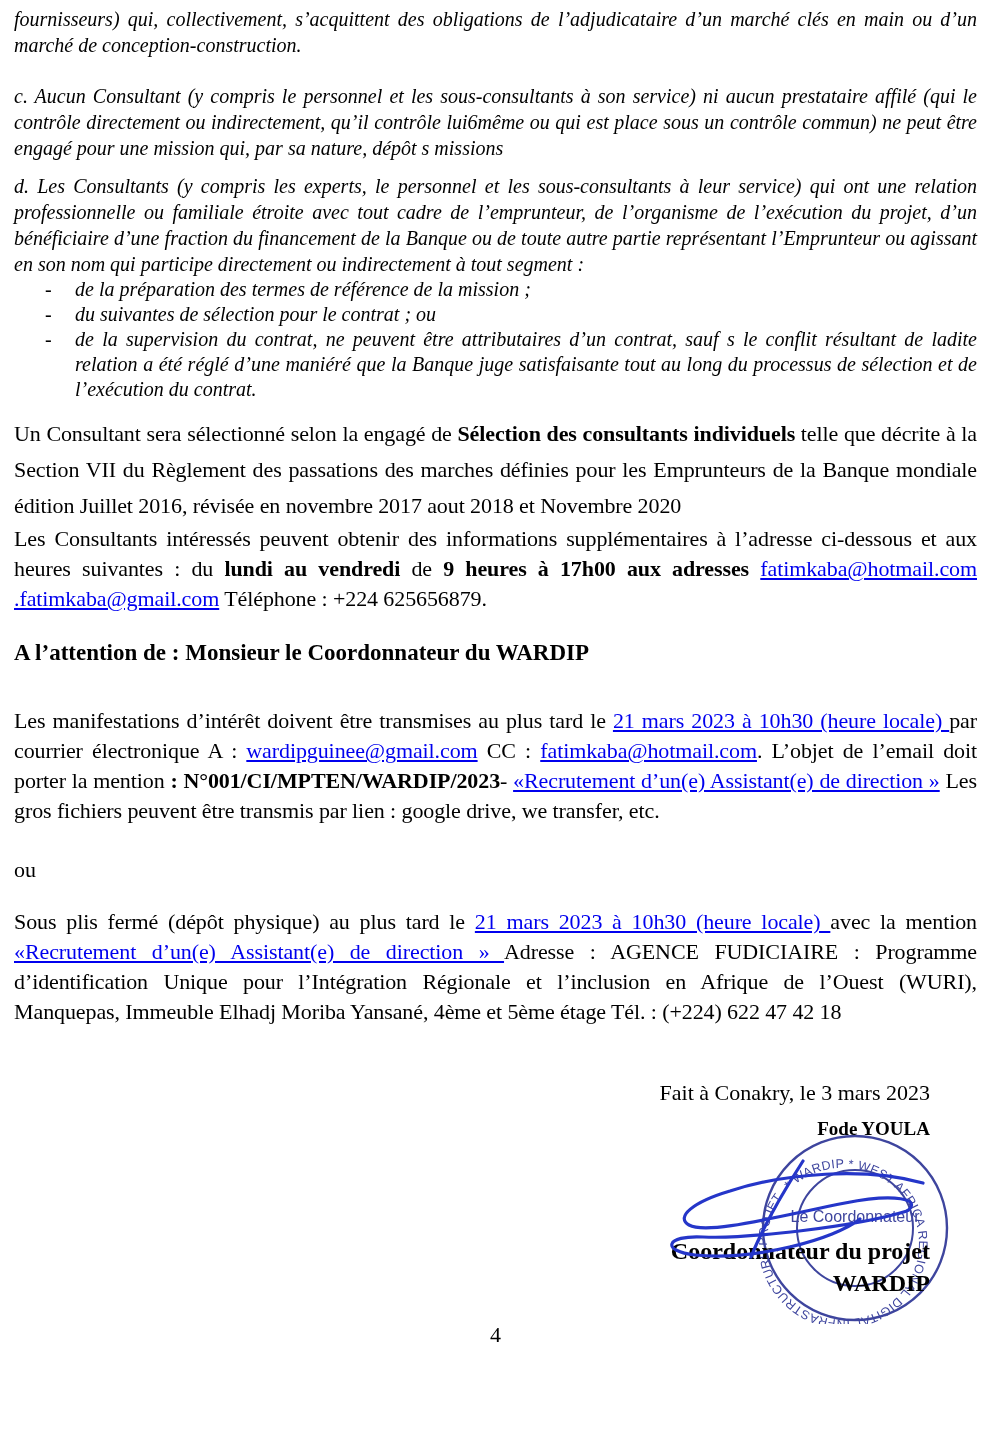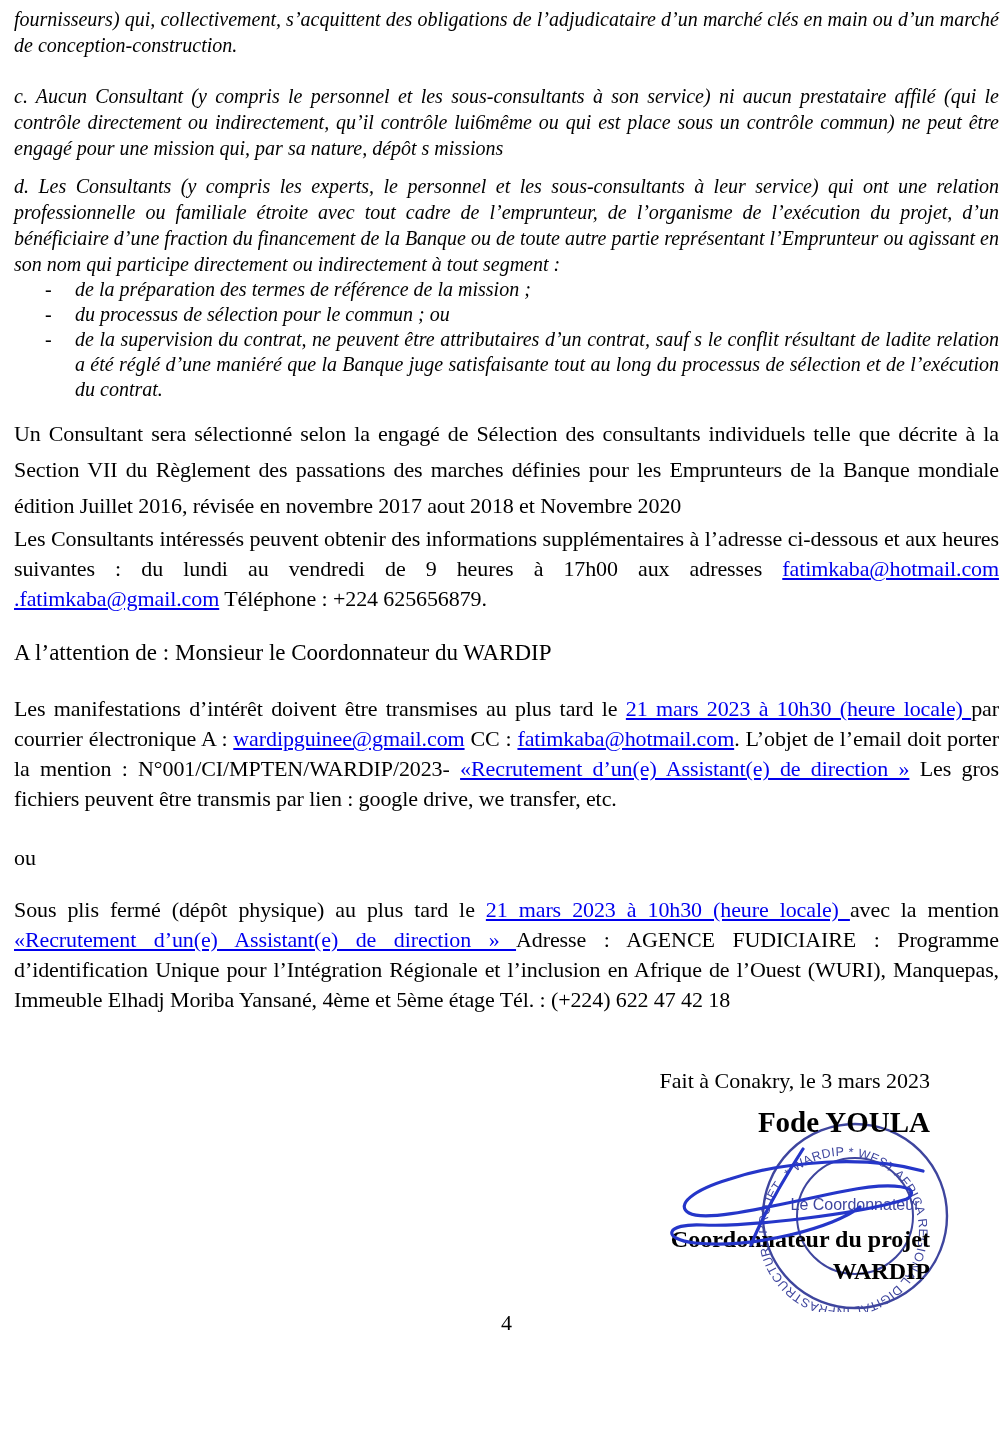--- a/index.html
+++ b/index.html
@@ -9,7 +9,7 @@
   html,body{margin:0;padding:0;background:#ffffff;}
   body{width:1000px;height:1438px;overflow:hidden;color:var(--text);
        font-family:"Liberation Serif", serif;}
-  .page{position:relative;width:1000px;height:1438px;padding:6px 1px 0 14px;}
+  .page{position:relative;width:1000px;height:1438px;padding:6px 23px 0 14px;}
 
   
   .it-para{margin:0;font-style:italic;font-size:20px;line-height:26px;text-align:justify;}

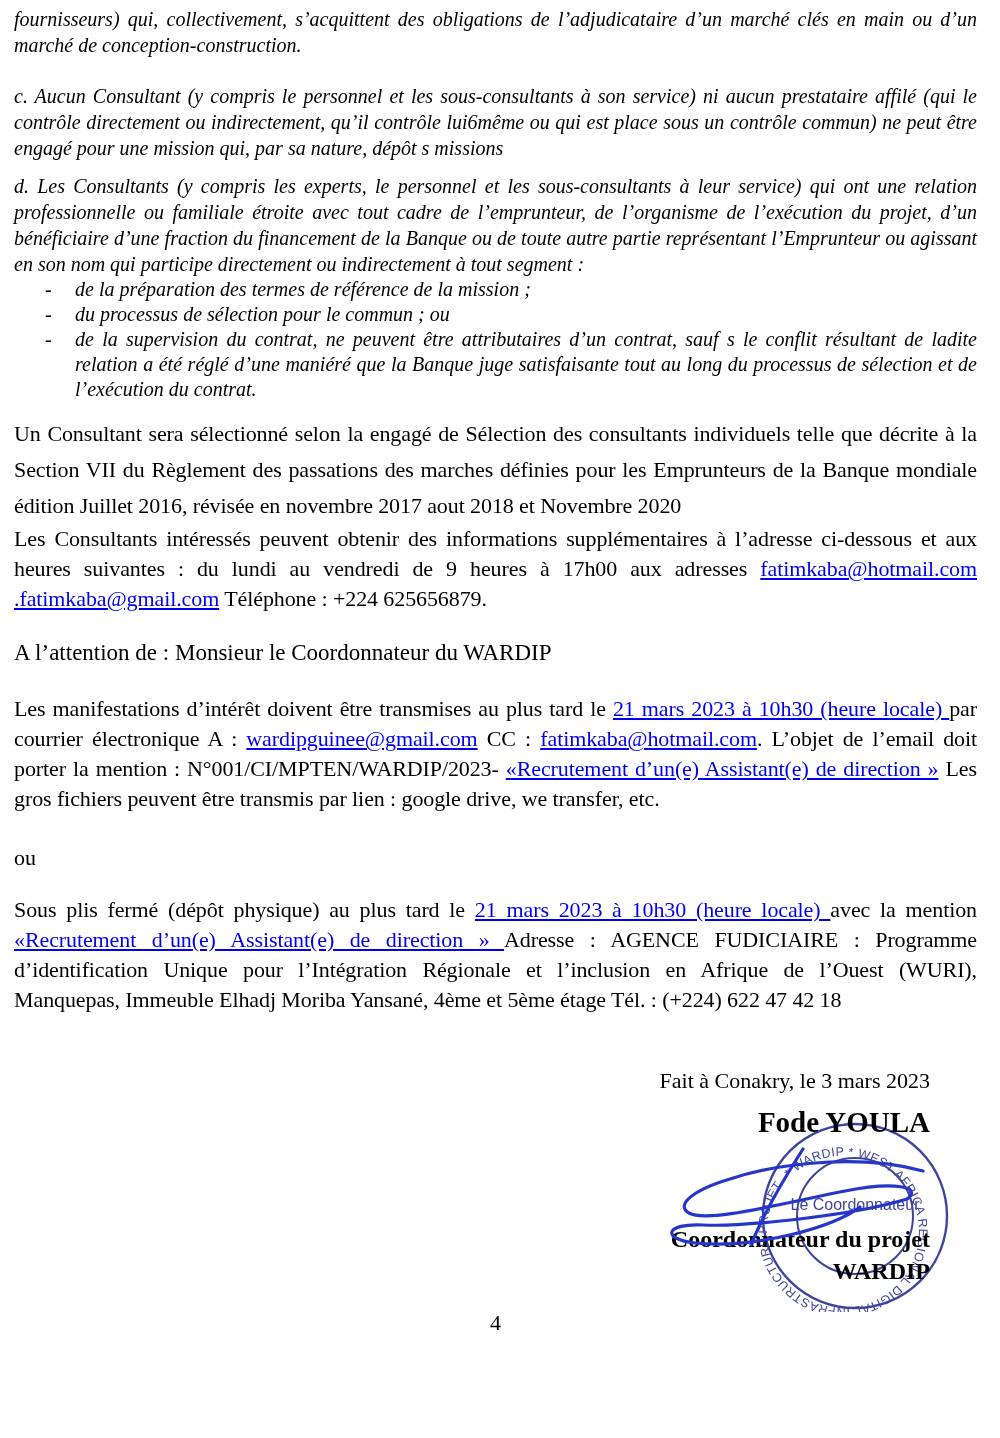--- a/index.html
+++ b/index.html
@@ -66,7 +66,7 @@
       </div>
       <div class="bullet">
         <span class="dash">-</span>
-        <span class="btext">du processus de sélection pour le commun ; ou</span>
+        <span class="btext">du suivantes de sélection pour le contrat ; ou</span>
       </div>
       <div class="bullet">
         <span class="dash">-</span>

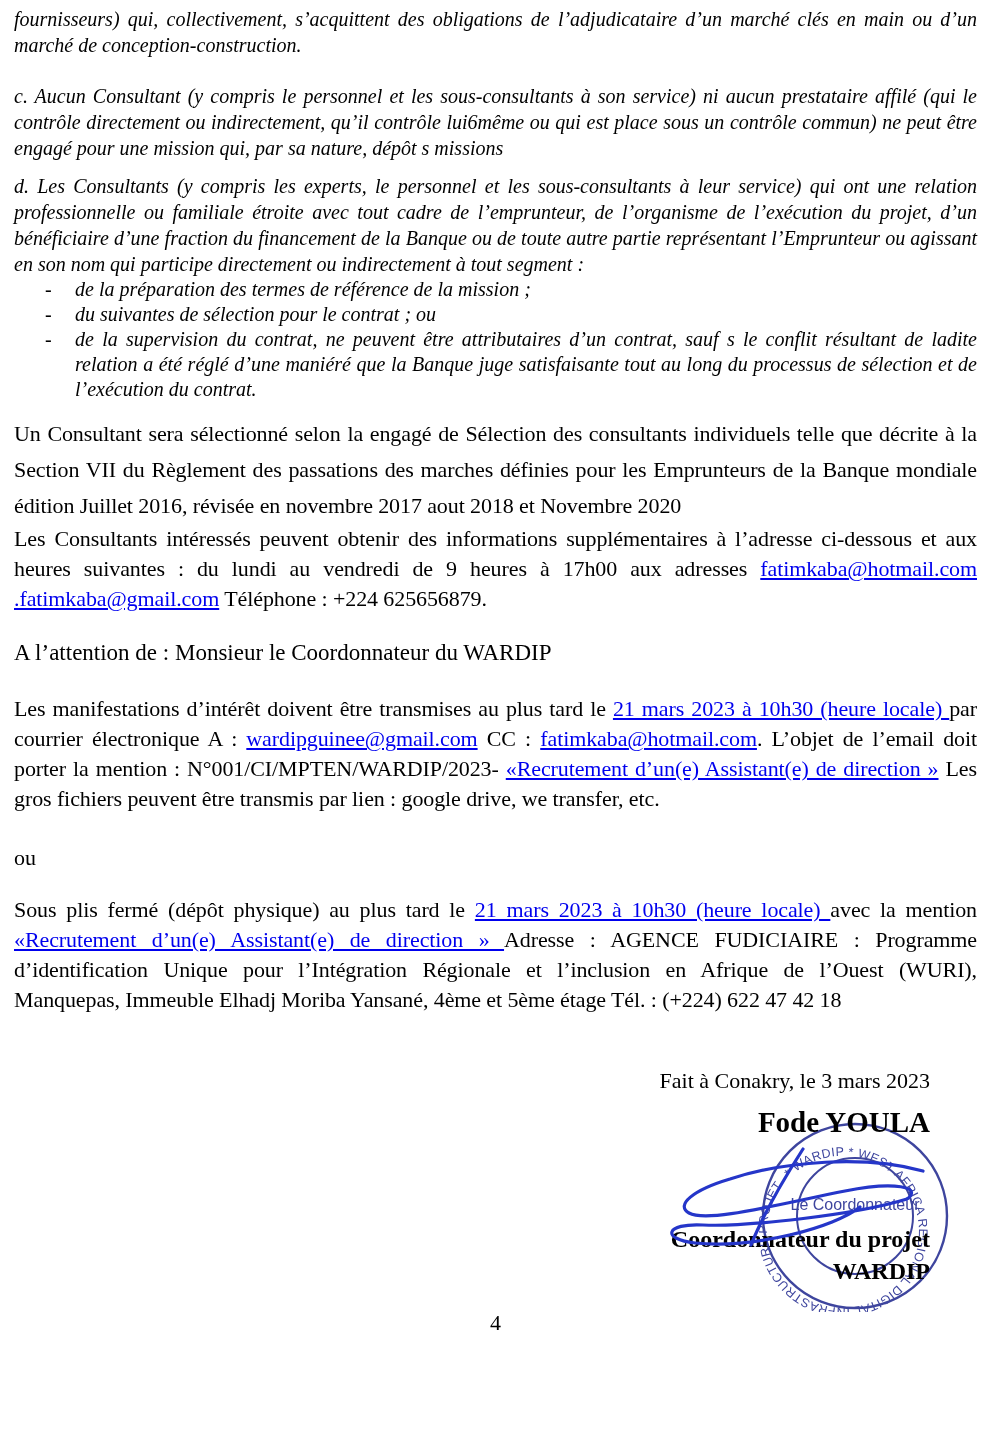--- a/index.html
+++ b/index.html
@@ -28,7 +28,7 @@
   .p-email{margin-top:26px;}
   .ou{margin-top:29px;font-size:22px;line-height:30px;}
   .p-physical{margin-top:2px;}
-  .b{font-weight:normal;}
+  .b{font-weight:bold;}
   .lnk{color:var(--link);text-decoration:underline;cursor:pointer;}
 
   

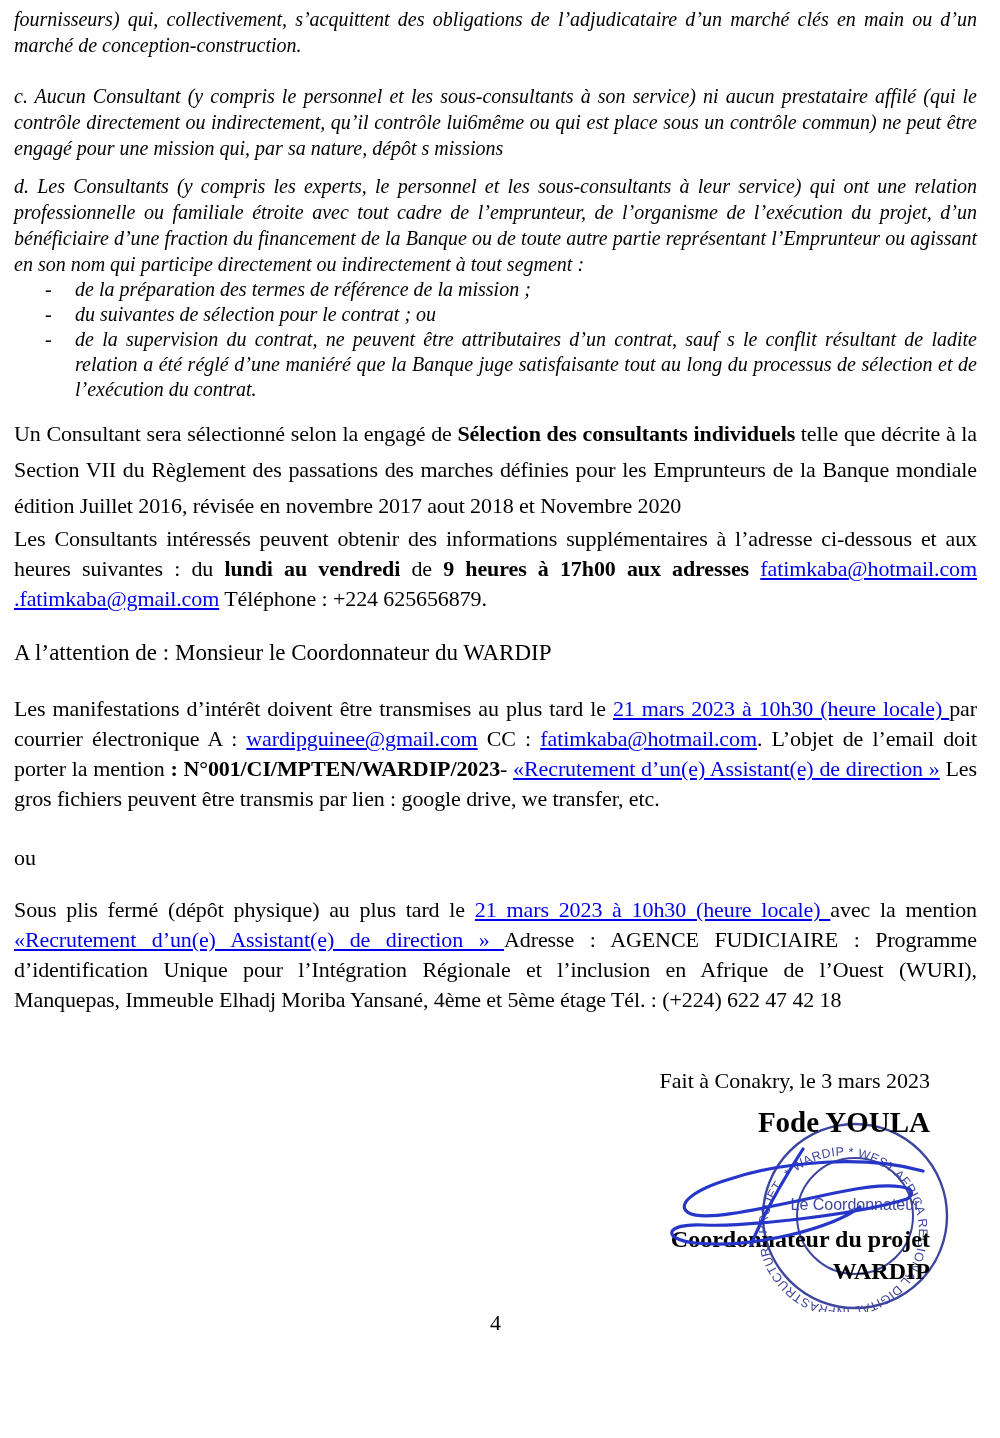--- a/index.html
+++ b/index.html
@@ -24,7 +24,7 @@
   .body-para{margin:0;font-size:22px;line-height:30px;text-align:justify;letter-spacing:-0.1px;}
   .p-selection{margin-top:14px;line-height:36px;}
   .p-contact{}
-  .attention{margin-top:24px;font-size:23px;line-height:30px;font-weight:normal;text-align:left;}
+  .attention{margin-top:24px;font-size:23px;line-height:30px;font-weight:bold;text-align:left;}
   .p-email{margin-top:26px;}
   .ou{margin-top:29px;font-size:22px;line-height:30px;}
   .p-physical{margin-top:2px;}

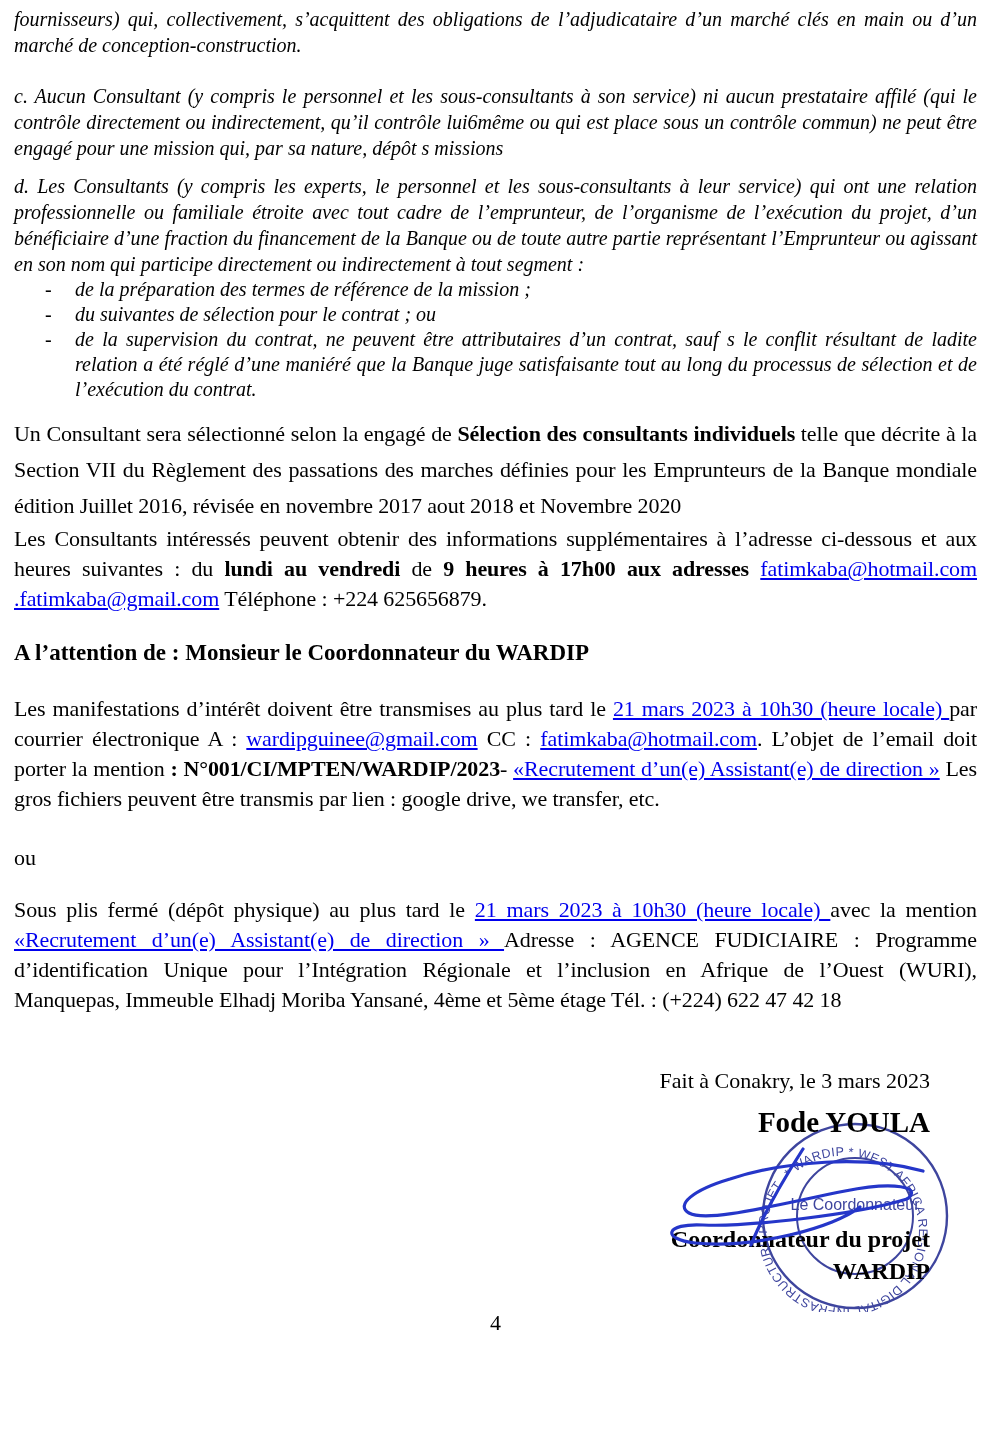--- a/index.html
+++ b/index.html
@@ -25,7 +25,7 @@
   .p-selection{margin-top:14px;line-height:36px;}
   .p-contact{}
   .attention{margin-top:24px;font-size:23px;line-height:30px;font-weight:bold;text-align:left;}
-  .p-email{margin-top:26px;}
+  .p-email{margin-top:38px;}
   .ou{margin-top:29px;font-size:22px;line-height:30px;}
   .p-physical{margin-top:2px;}
   .b{font-weight:bold;}

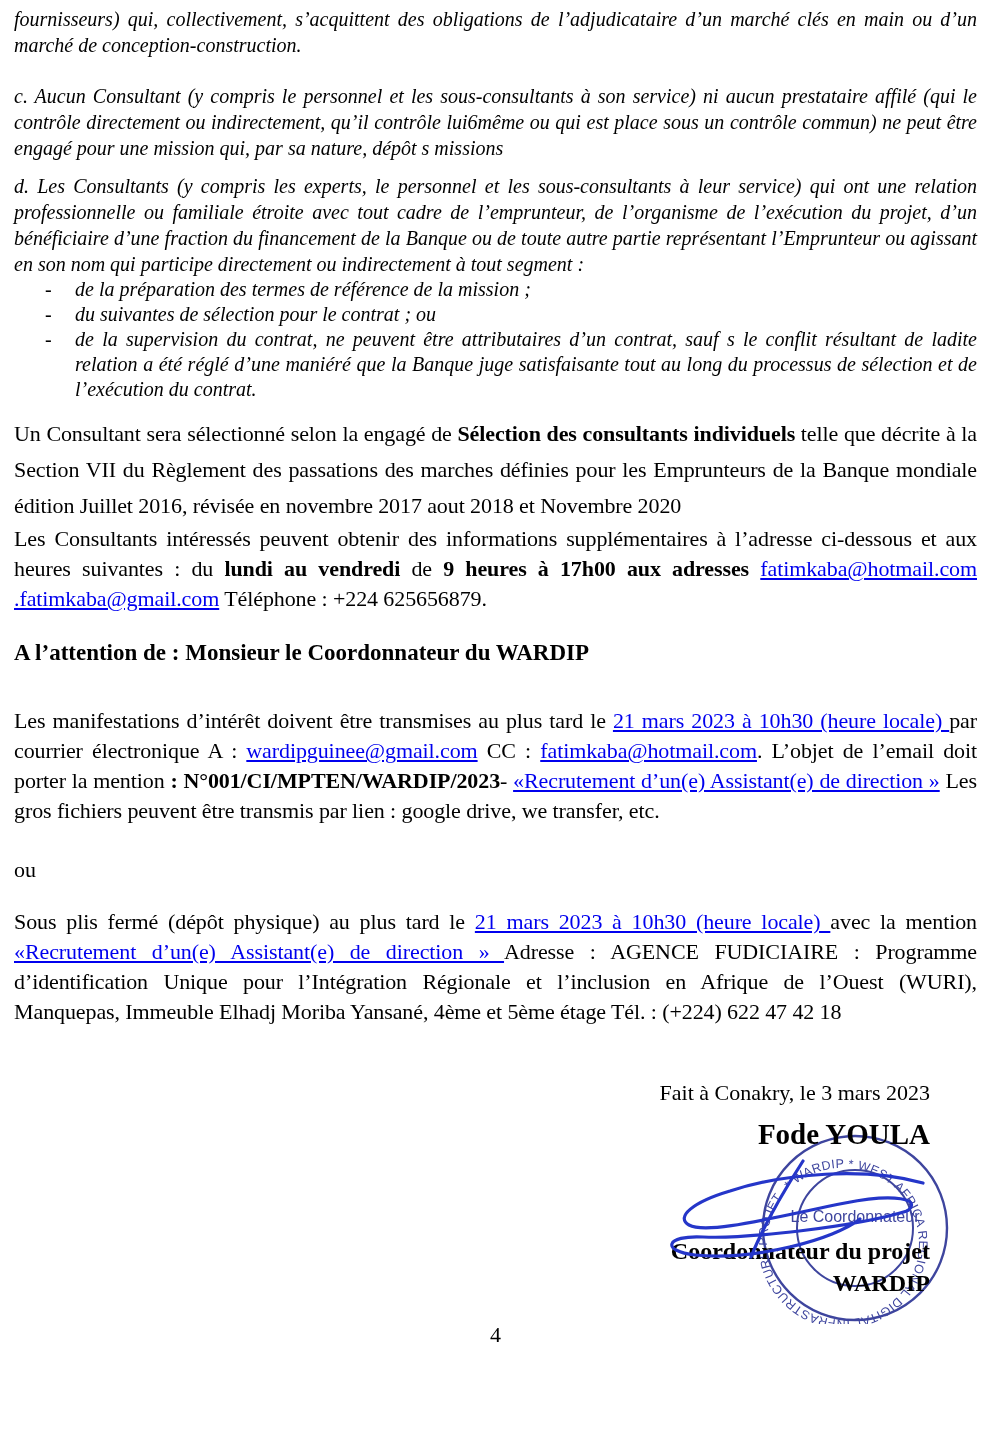--- a/index.html
+++ b/index.html
@@ -35,7 +35,7 @@
   .sig-area{position:relative;margin-top:51px;height:250px;}
   .sig-line{position:absolute;left:576px;width:340px;text-align:right;z-index:3;}
   .date-line{top:2px;font-size:22px;}
-  .name-line{top:40px;font-size:29px;font-weight:bold;}
+  .name-line{top:40px;font-size:19px;font-weight:bold;}
   .role1{top:160px;font-size:24px;font-weight:bold;}
   .role2{top:192px;font-size:24px;font-weight:bold;}
   .stamp-svg{position:absolute;left:745px;top:54px;z-index:2;}

